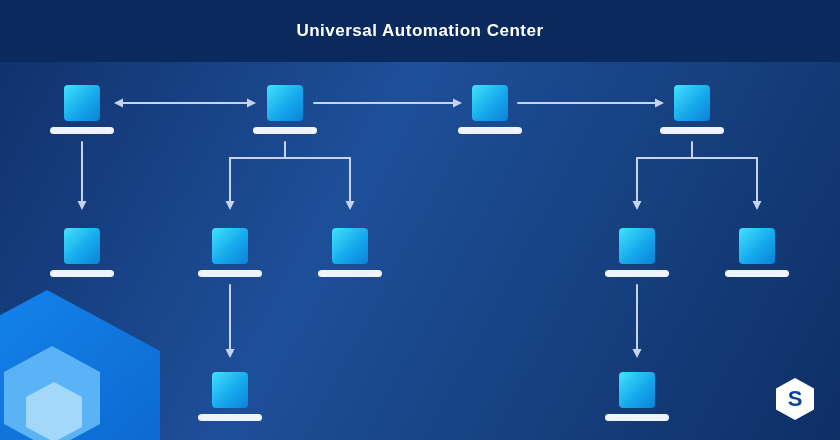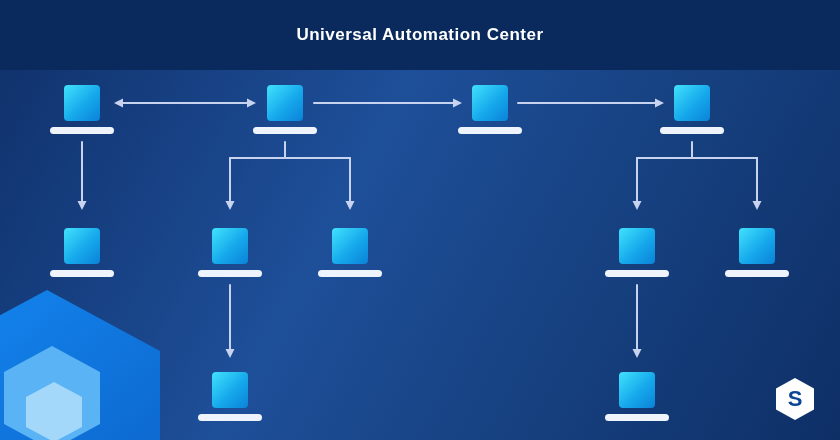--- a/index.html
+++ b/index.html
@@ -10,7 +10,7 @@
   }
   .stage{position:absolute;inset:0;}
   .topbar{
-    position:absolute;top:0;left:0;right:0;height:70px;
+    position:absolute;top:0;left:0;right:0;height:62px;
     background:var(--header-bg,#0a2a5e);
     display:flex;align-items:center;justify-content:center;z-index:5;
   }

